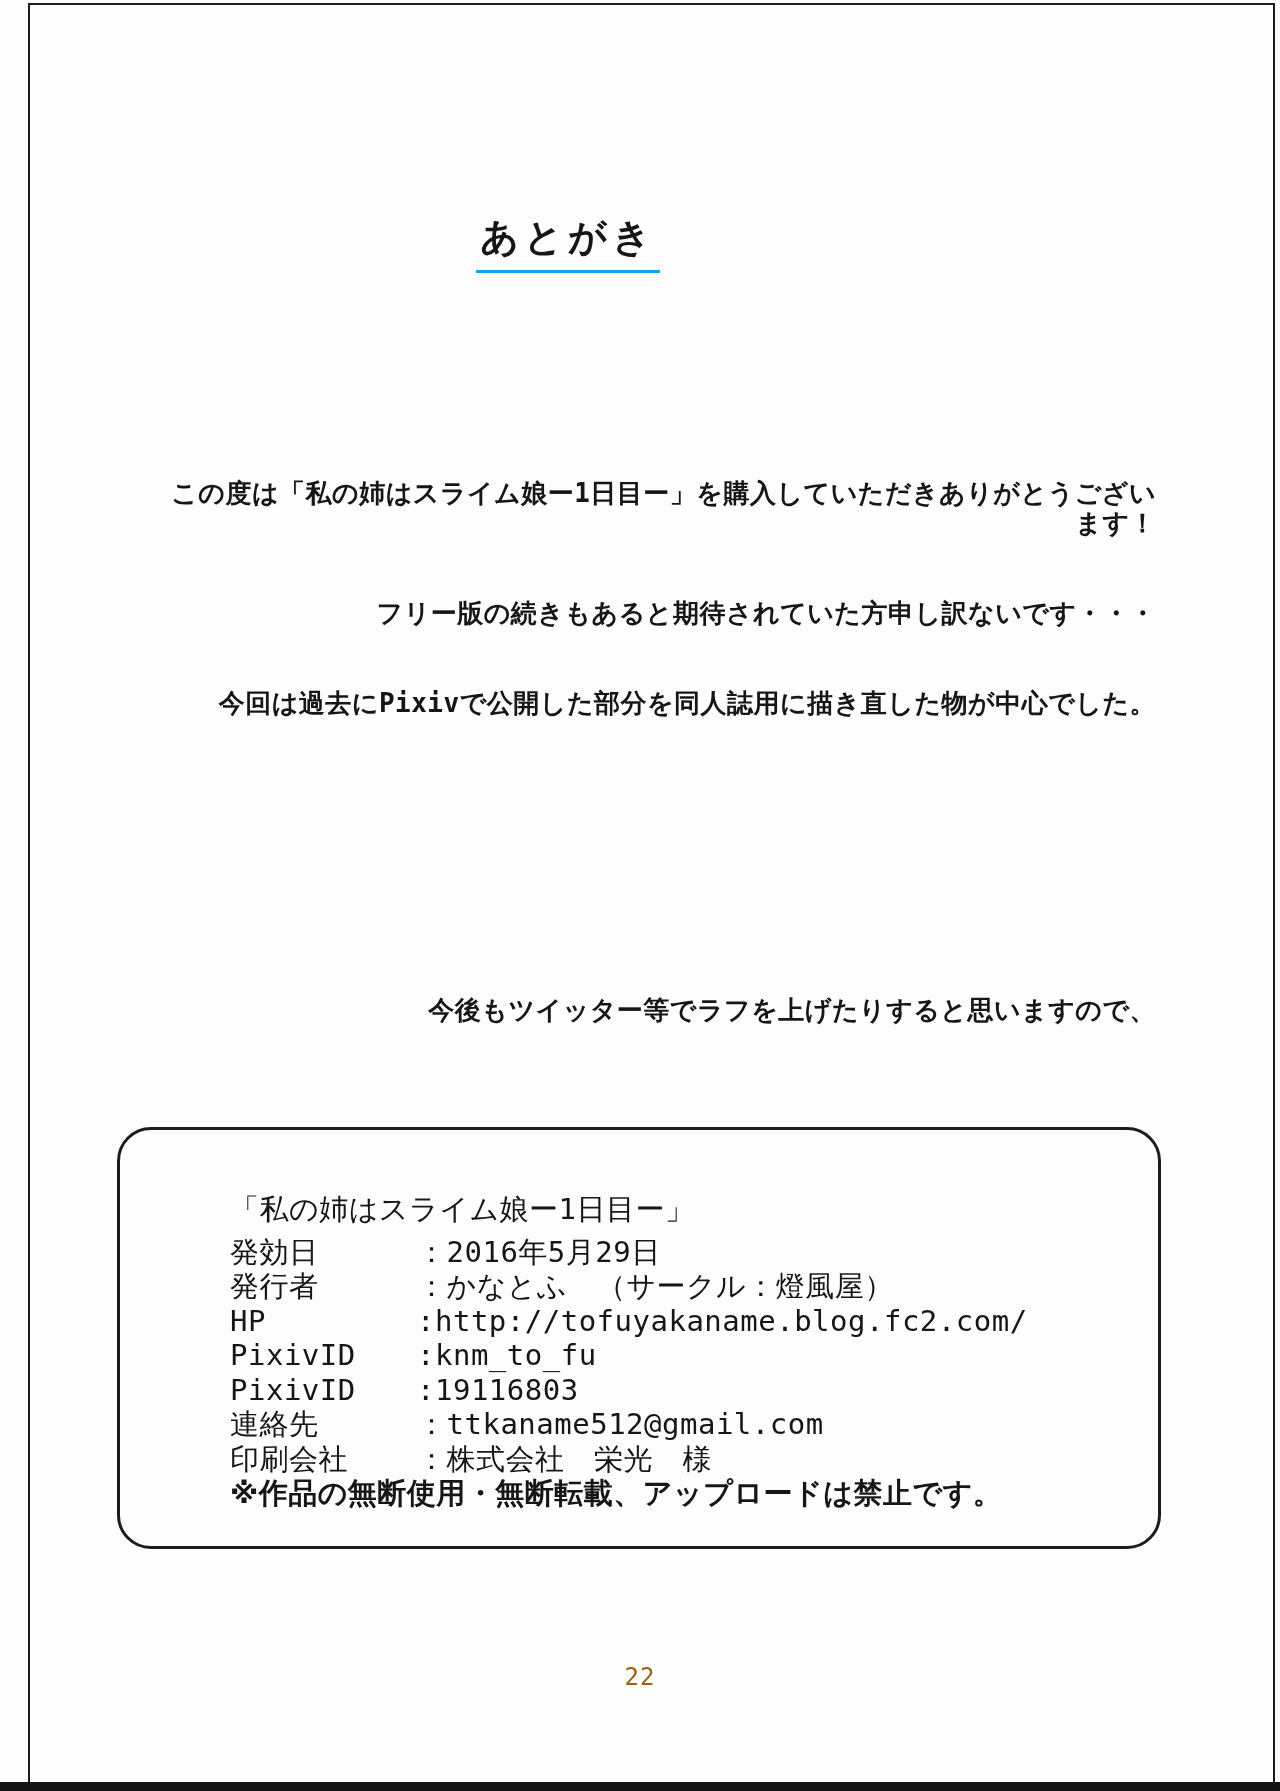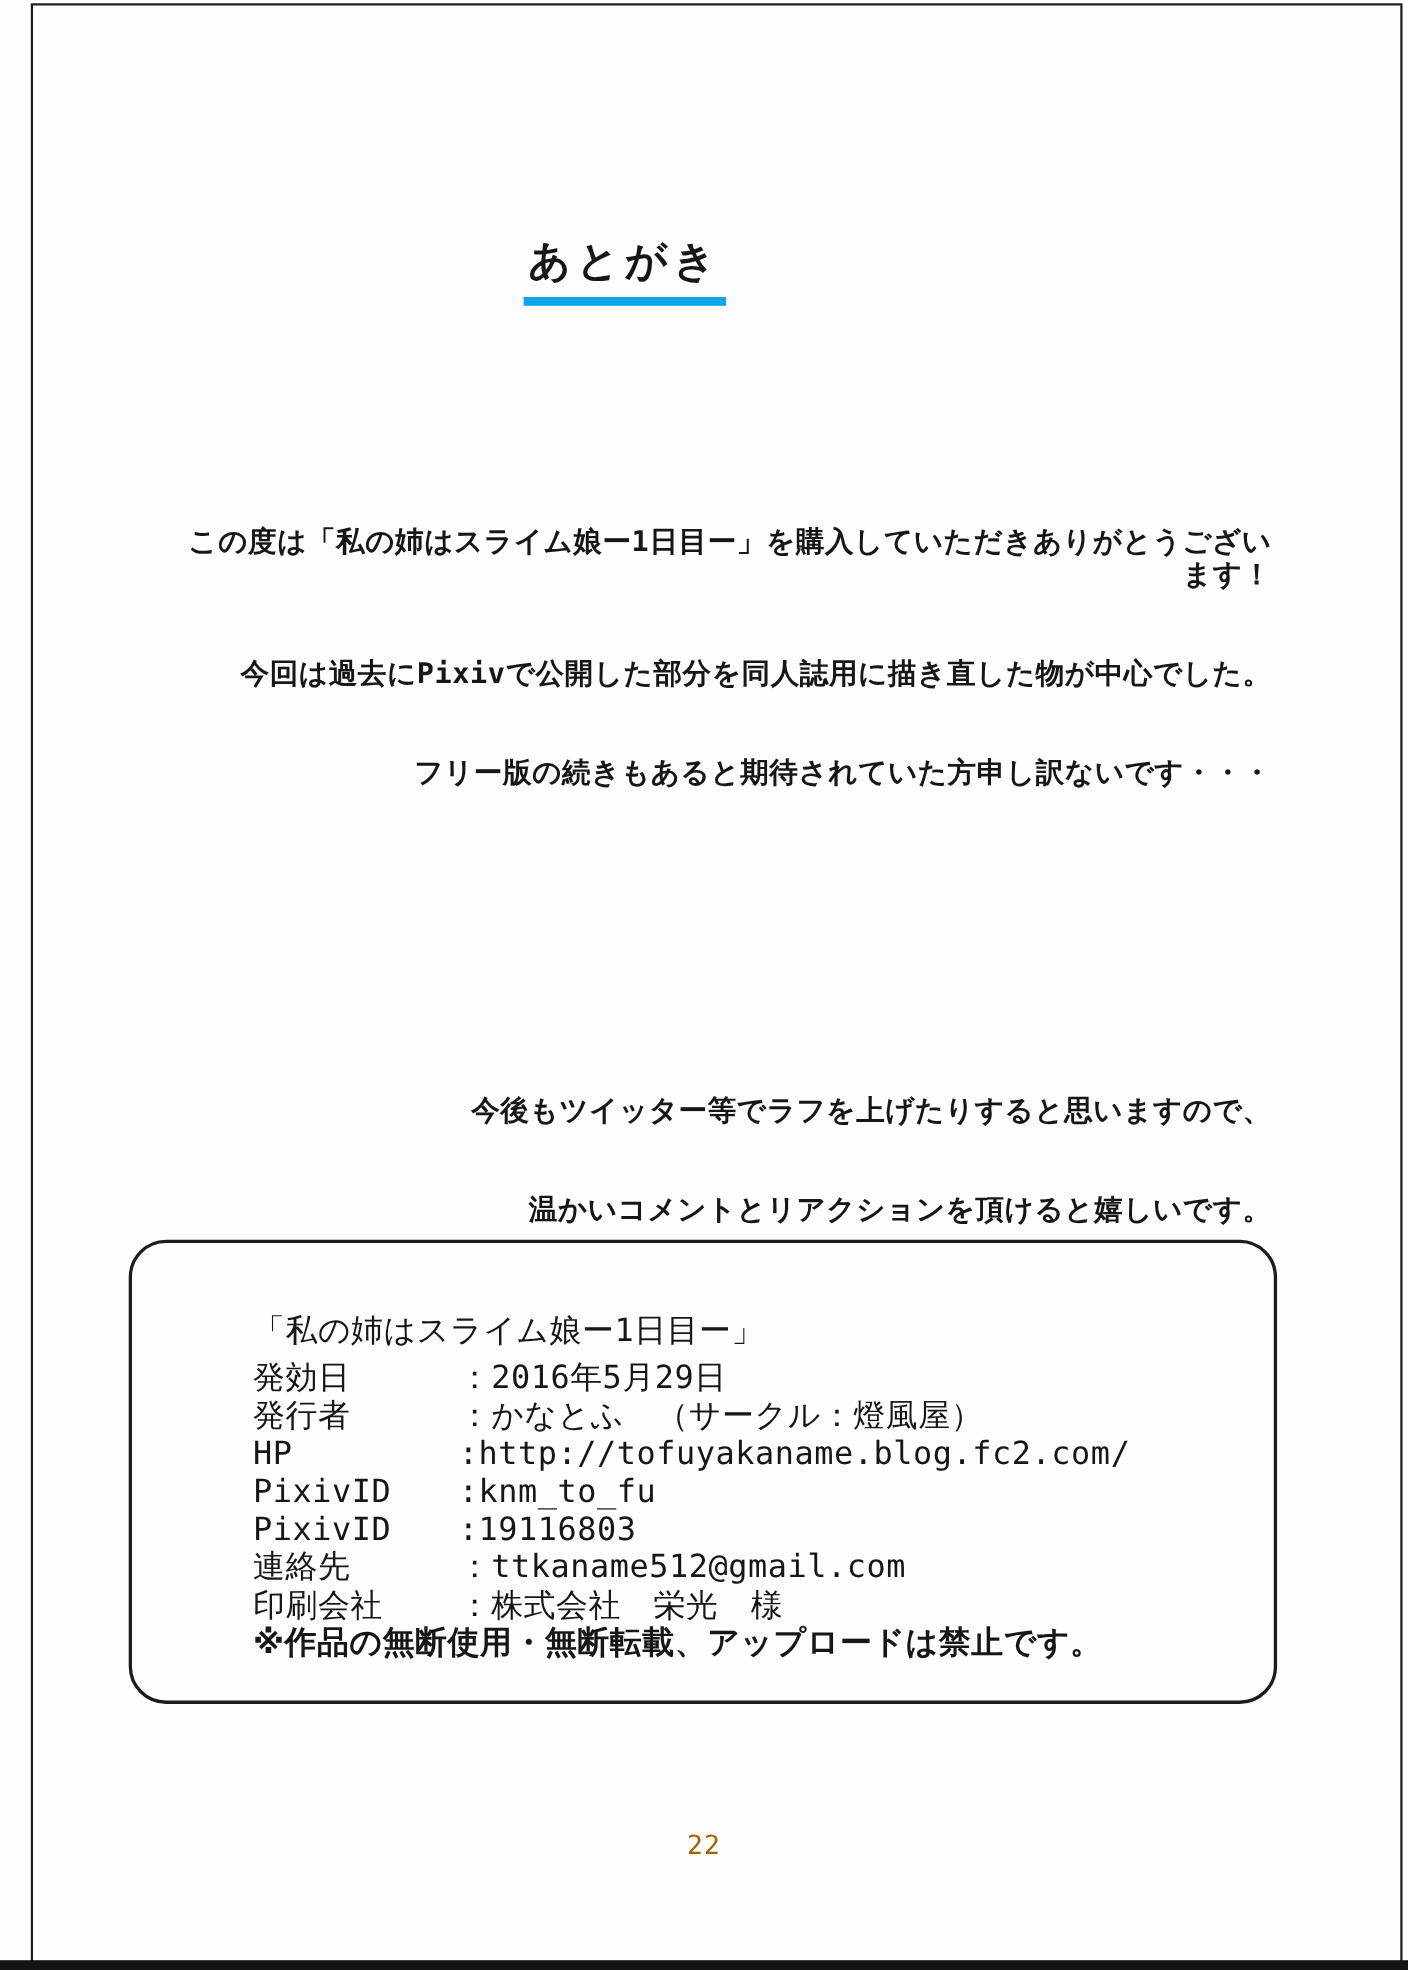--- a/index.html
+++ b/index.html
@@ -22,7 +22,7 @@
     text-align:center;font-size:38px;font-weight:700;letter-spacing:5px;
   }
   .page-heading .underline{
-    display:inline-block;border-bottom:8px solid #0ea5e9;padding:0 4px 7px 4px;
+    display:inline-block;border-bottom:3px solid #0ea5e9;padding:0 4px 7px 4px;
   }
   .body-text{
     position:absolute;left:126px;top:328px;width:1030px;

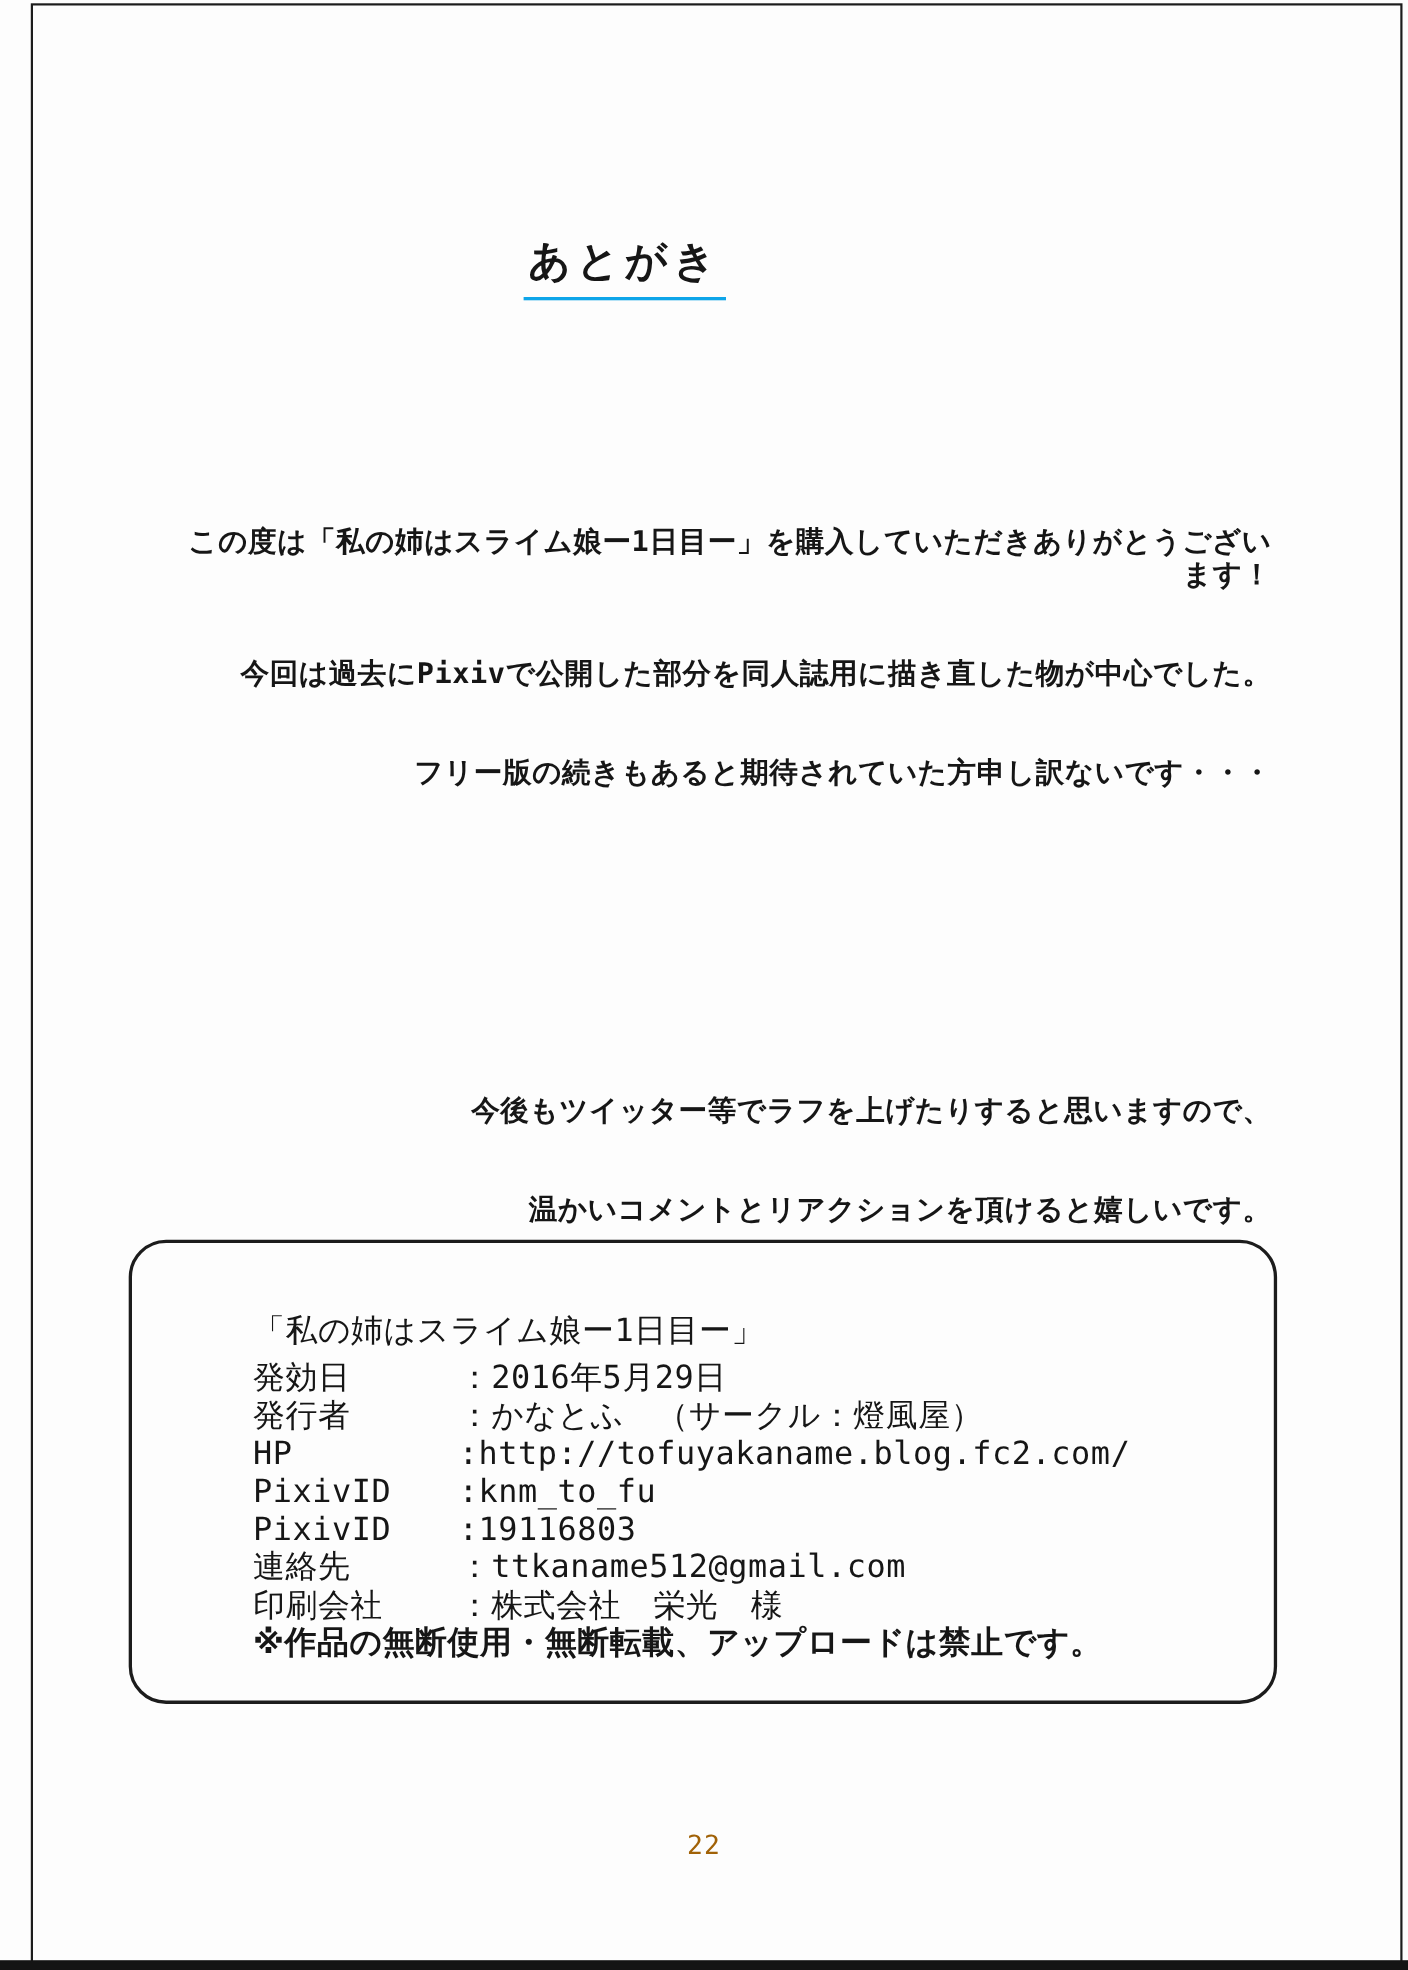--- a/index.html
+++ b/index.html
@@ -69,8 +69,8 @@
 
     <div class="para para-1">
       <div class="line">　この度は「私の姉はスライム娘ー1日目ー」を購入していただきありがとうございます！</div>
+      <div class="line">フリー版の続きもあると期待されていた方申し訳ないです・・・</div>
       <div class="line">今回は過去にPixivで公開した部分を同人誌用に描き直した物が中心でした。</div>
-      <div class="line">フリー版の続きもあると期待されていた方申し訳ないです・・・</div>
     </div>
 
 

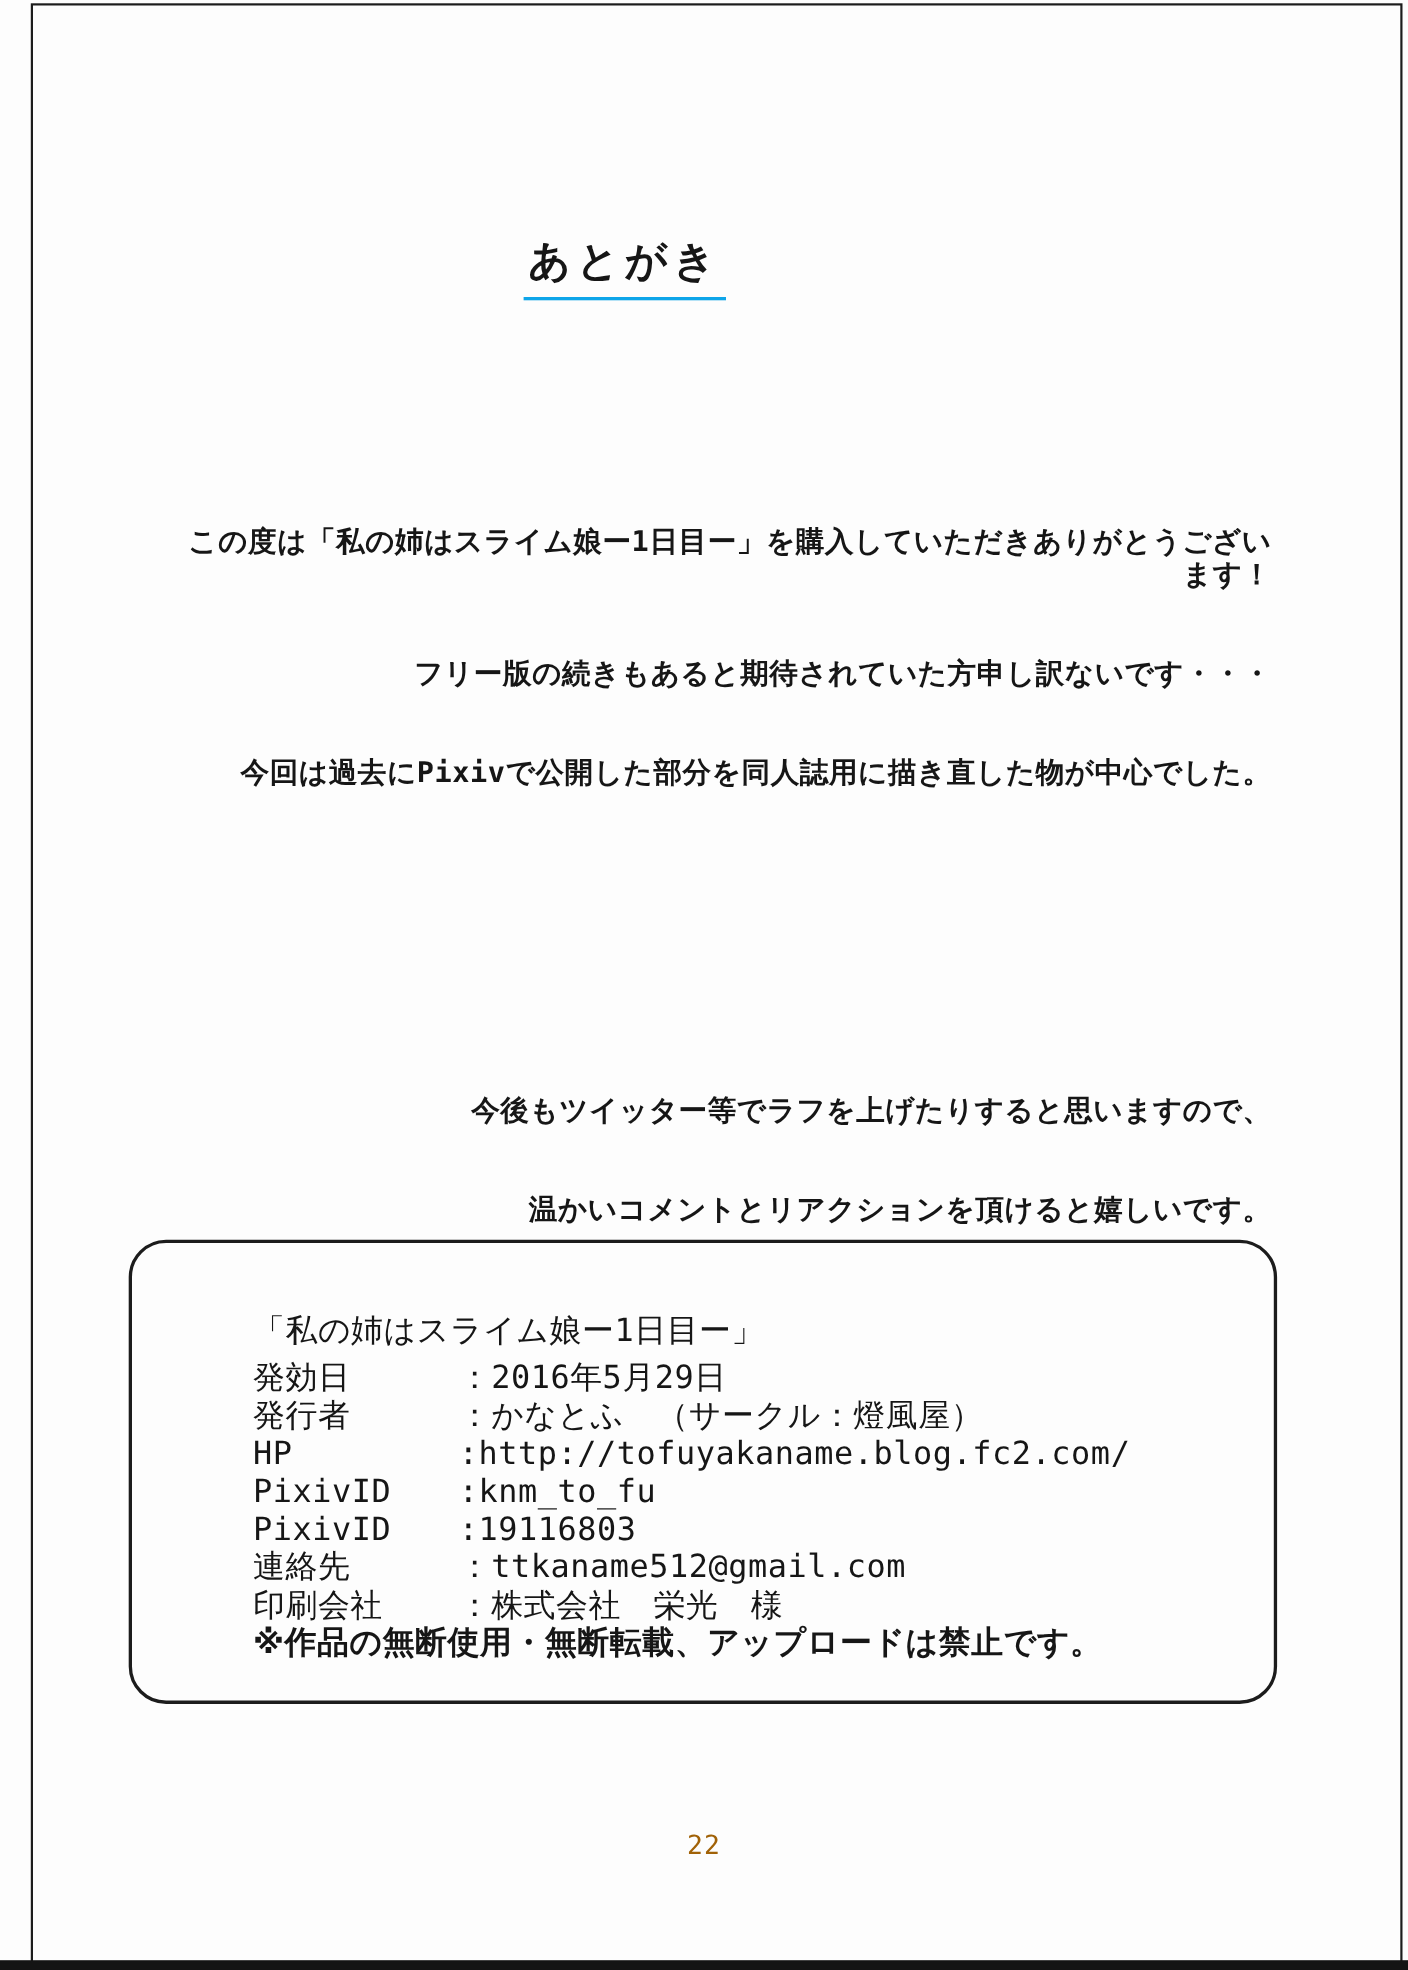--- a/index.html
+++ b/index.html
@@ -76,7 +76,6 @@
 
     <div class="para para-3">
       <div class="line">今後もツイッター等でラフを上げたりすると思いますので、</div>
-      <div class="line">温かいコメントとリアクションを頂けると嬉しいです。</div>
     </div>
 
     

